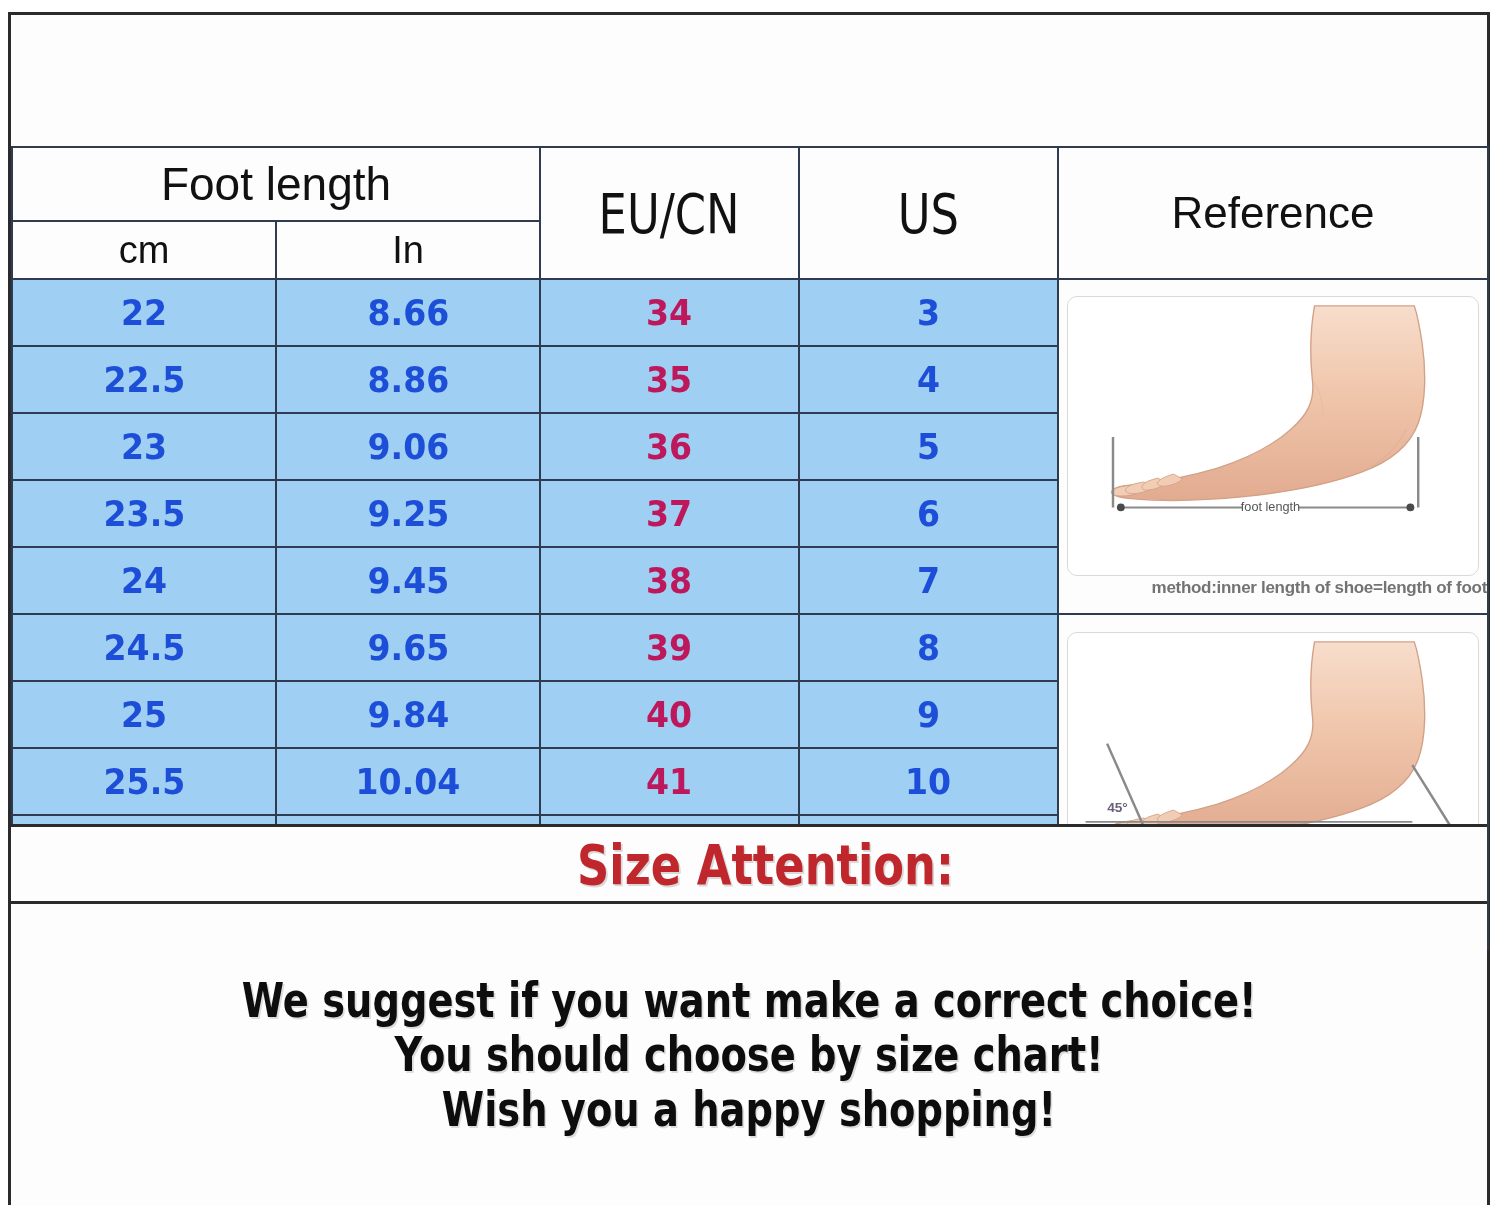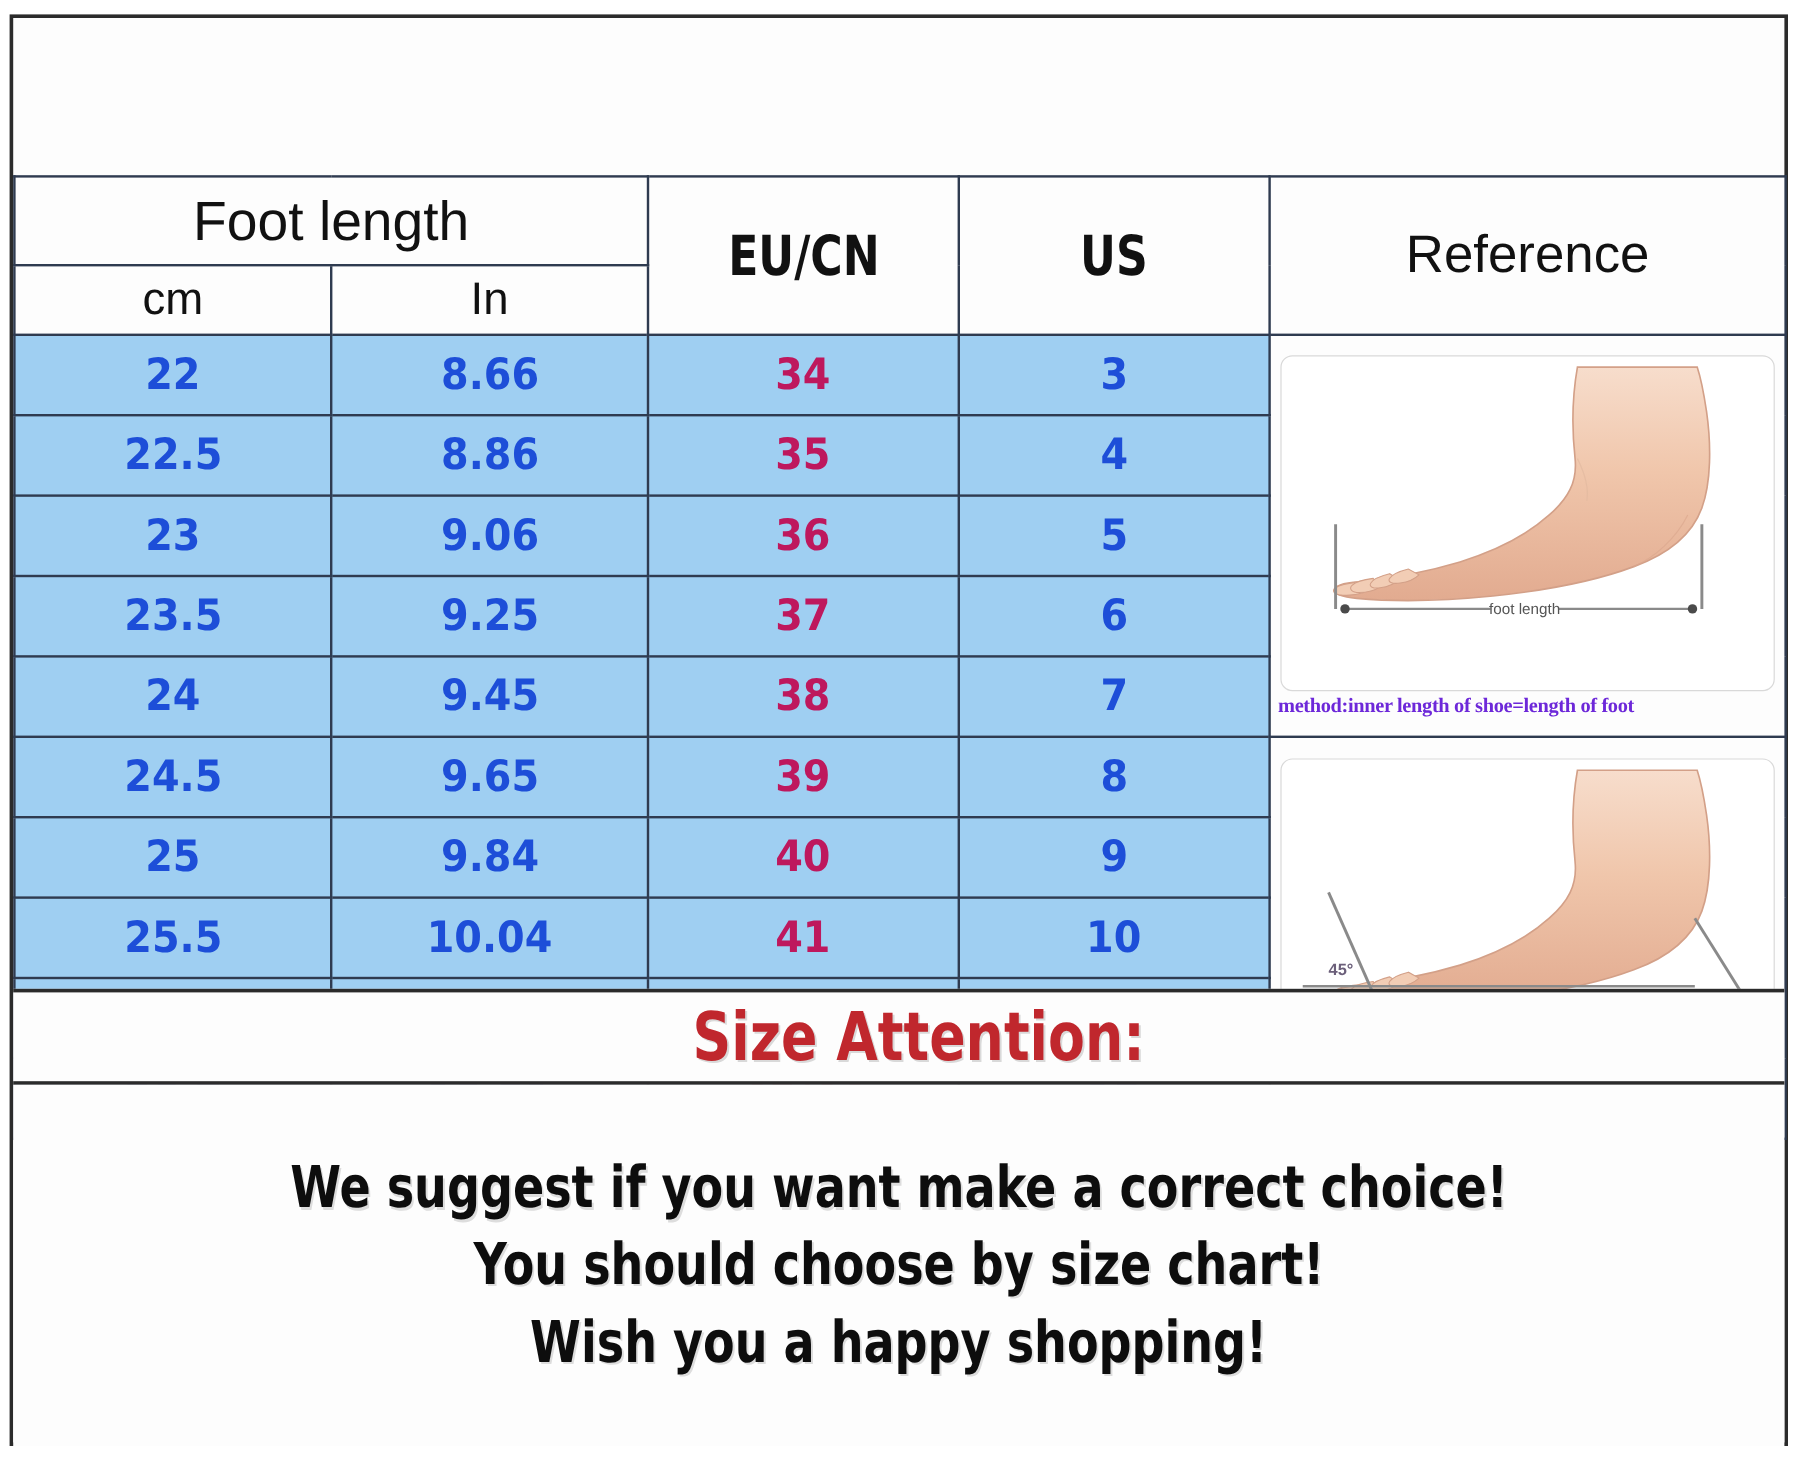--- a/index.html
+++ b/index.html
@@ -91,9 +91,8 @@
   }
   .hdr-tall {
     height: 128px;
-    font-size: 46px;
-    font-family: "DejaVu Sans", sans-serif;
-    font-weight: bold;
+    font-size: 56px;
+    font-family: "DejaVu Sans", sans-serif;
   }
   .hdr-tall .squeeze {
     display: inline-block;

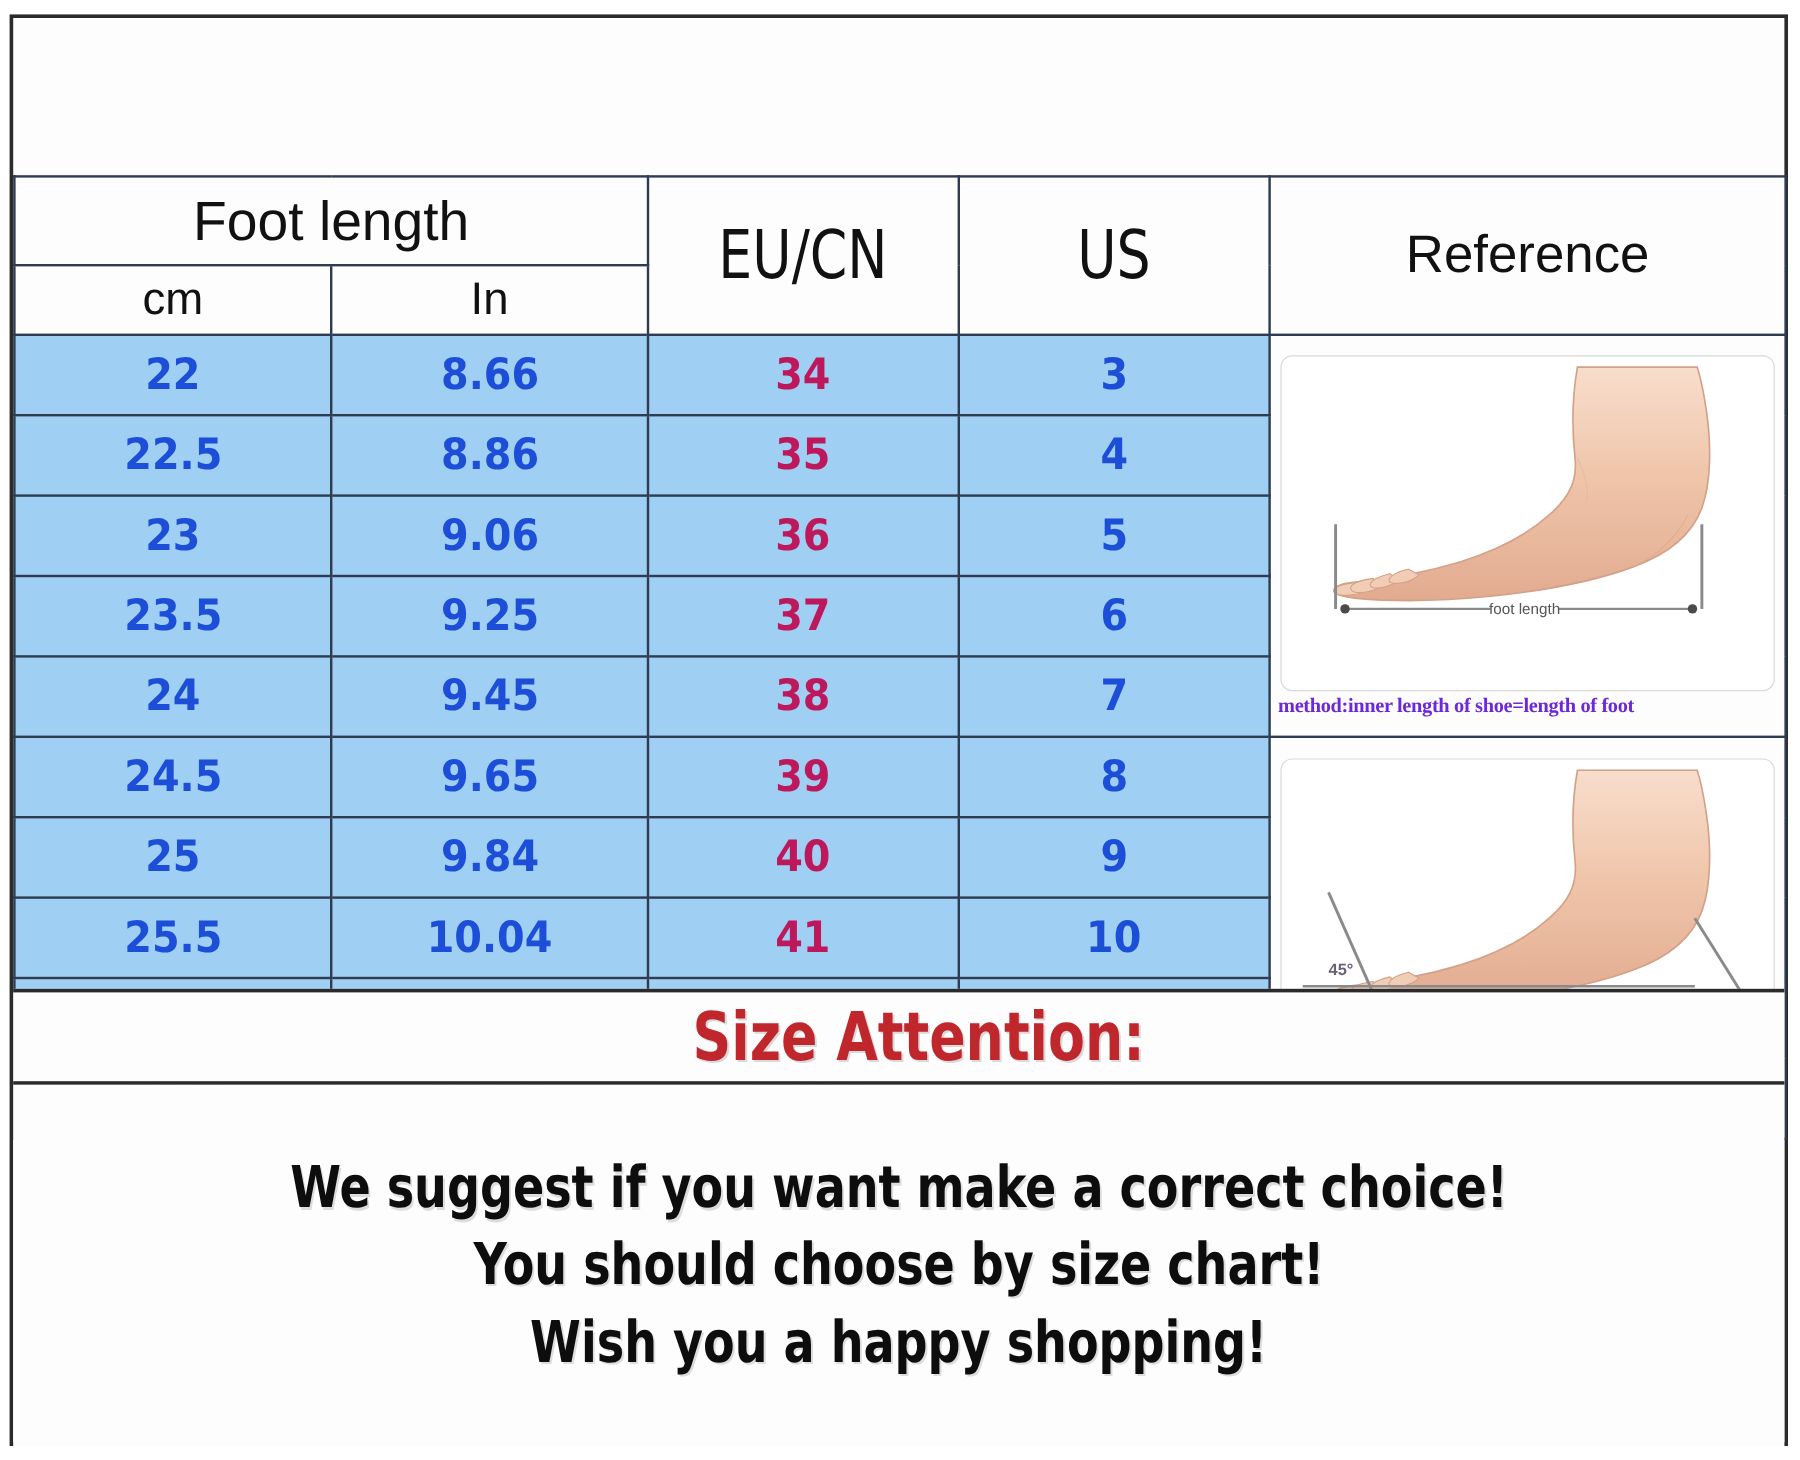--- a/index.html
+++ b/index.html
@@ -143,11 +143,11 @@
     overflow: hidden;
   }
   .ref-caption {
-    font-family: Liberation Serif, serif;
+    font-family: Liberation Sans, sans-serif;
     font-weight: bold;
     font-size: 17px;
-    color: #6d28d9;
-    text-align: left;
+    color: #737373;
+    text-align: right;
     padding: 2px 0 6px 6px;
     letter-spacing: -0.3px;
     white-space: nowrap;

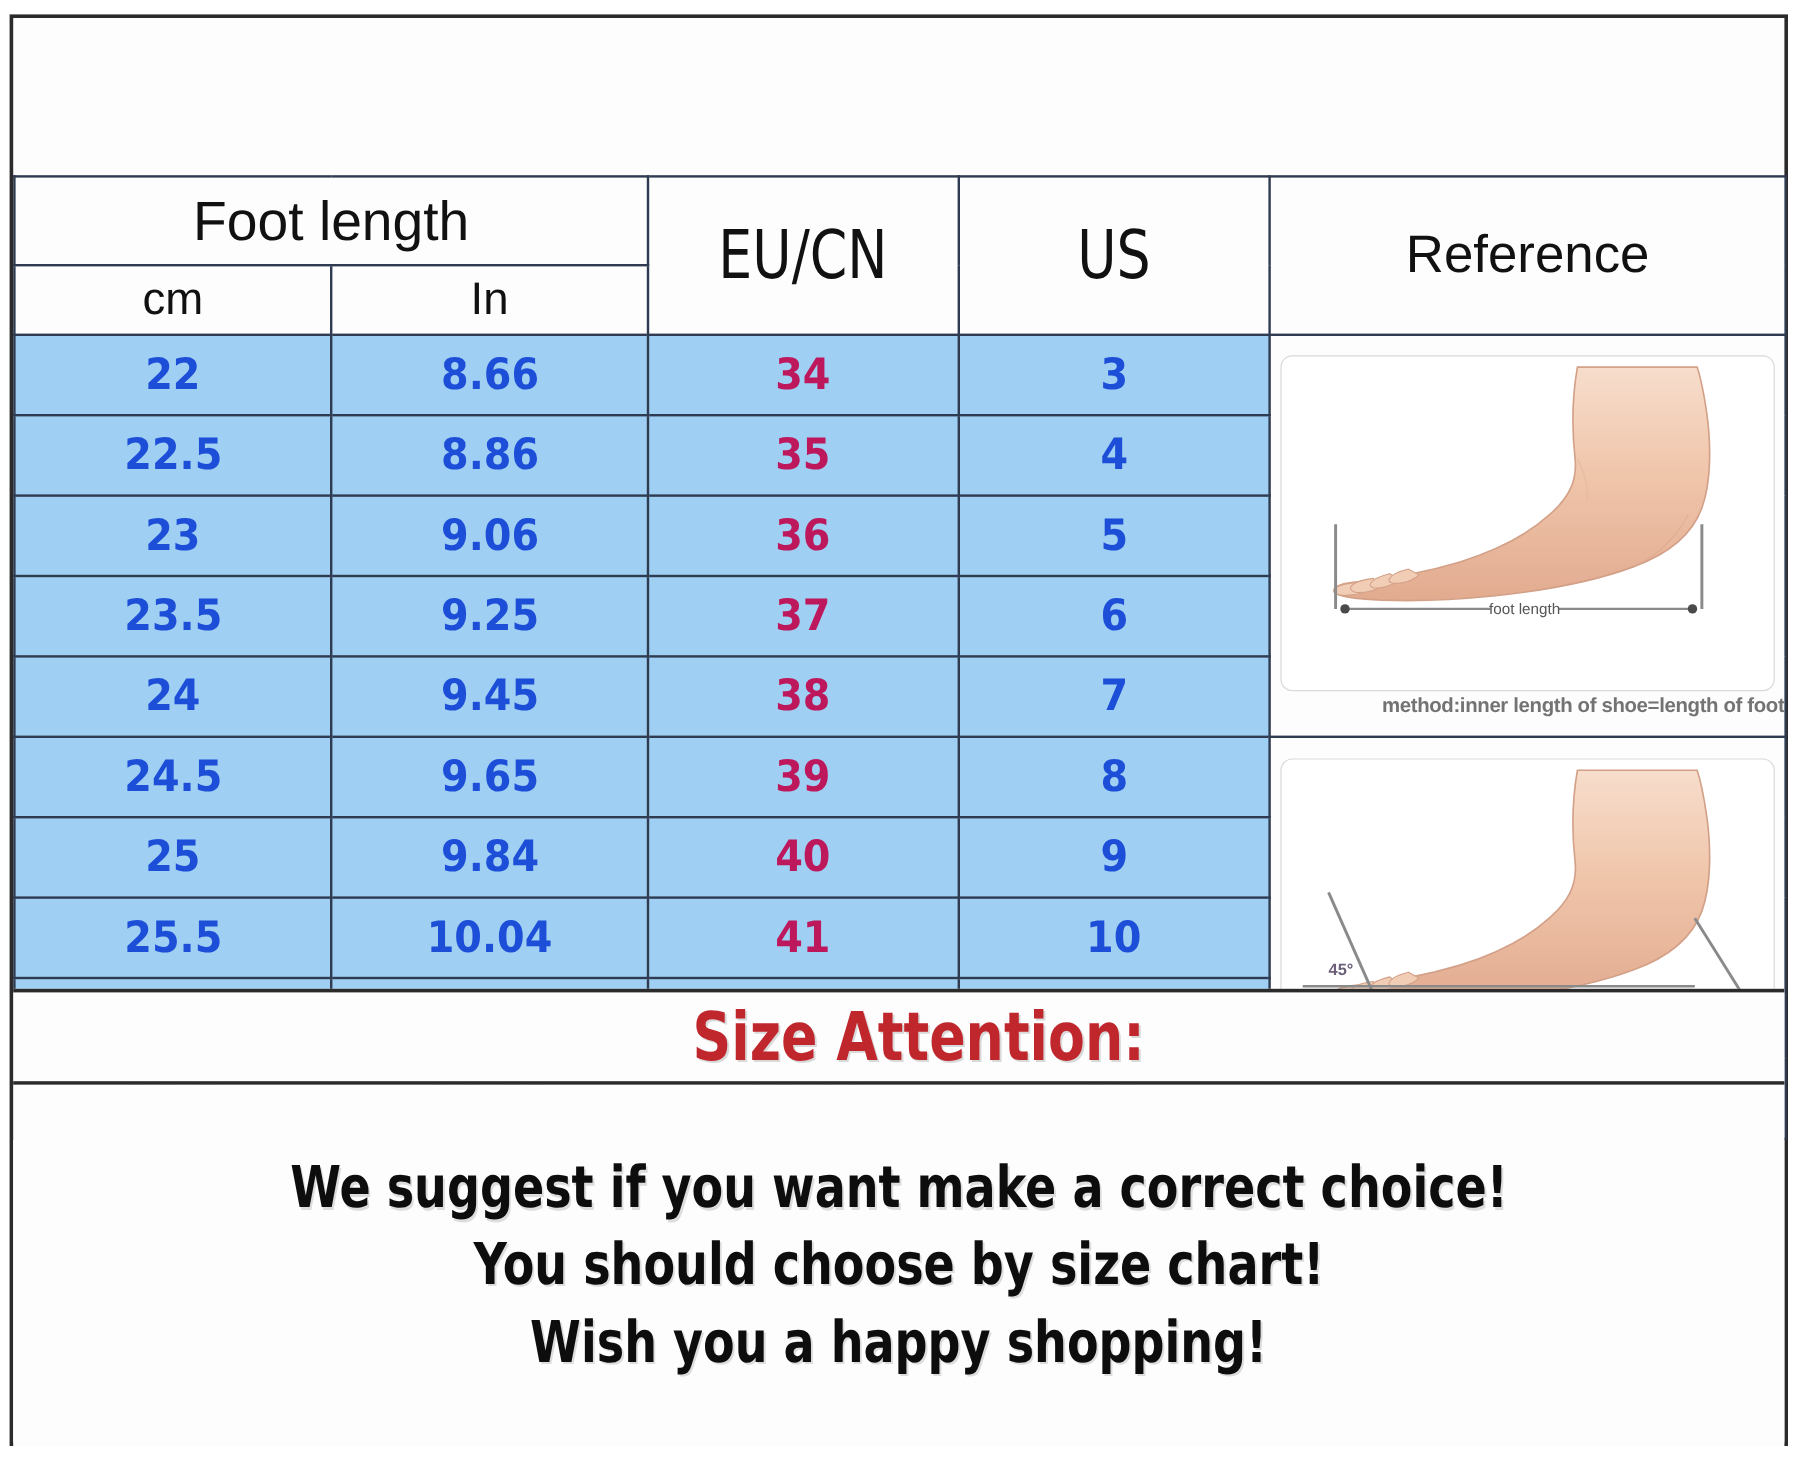--- a/index.html
+++ b/index.html
@@ -197,7 +197,7 @@
     flex-direction: column;
     align-items: center;
     justify-content: center;
-    gap: 14px;
+    gap: 4px;
   }
   .footer-line {
     font-family: "DejaVu Sans", sans-serif;

